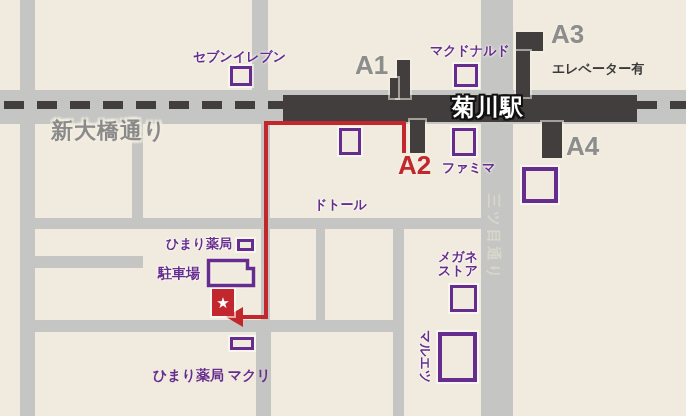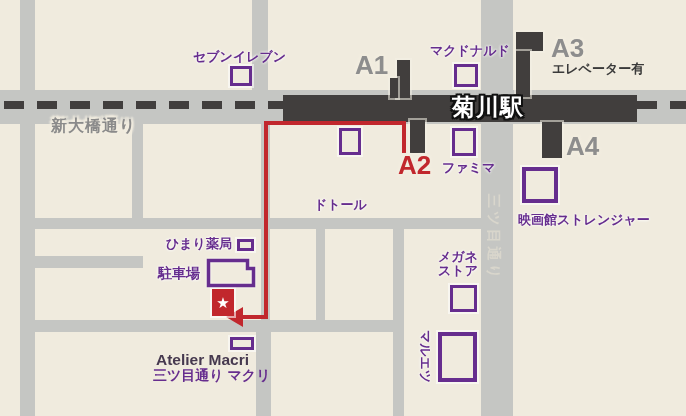--- a/index.html
+++ b/index.html
@@ -109,7 +109,7 @@
 
   <div class="glabel" style="left:355px;top:50px;">A1</div>
   <div class="glabel red" style="left:398px;top:150px;">A2</div>
-  <div class="glabel" style="left:551px;top:33px;">A3</div>
+  <div class="glabel" style="left:551px;top:19px;">A3</div>
   <div class="glabel" style="left:566px;top:131px;">A4</div>
   <div class="abs" style="left:552px;top:60px;font-size:13px;font-weight:700;color:#3a3a3a;">エレベーター有</div>
 

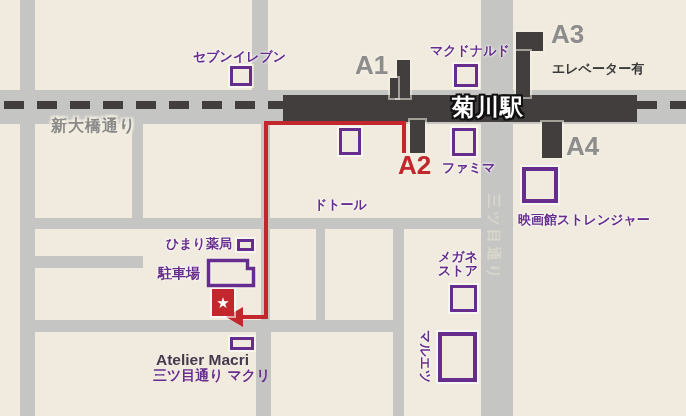--- a/index.html
+++ b/index.html
@@ -104,7 +104,7 @@
   <div class="abs rot90" style="left:447px;top:230px;width:96px;height:15px;text-align:center;
        color:#d9d6cc;font-size:14.5px;font-weight:700;letter-spacing:3px;white-space:nowrap;">三ツ目通り</div>
 
-  <div class="abs glow-w" style="left:51px;top:116px;font-size:16px;font-weight:700;color:#8a8a8a;letter-spacing:1px;">新大橋通り</div>
+  <div class="abs glow-w" style="left:51px;top:116px;font-size:22px;font-weight:700;color:#8a8a8a;letter-spacing:1px;">新大橋通り</div>
   <div class="abs outline-dark" style="left:452px;top:92px;font-size:23px;font-weight:700;color:#ffffff;letter-spacing:1px;">菊川駅</div>
 
   <div class="glabel" style="left:355px;top:50px;">A1</div>

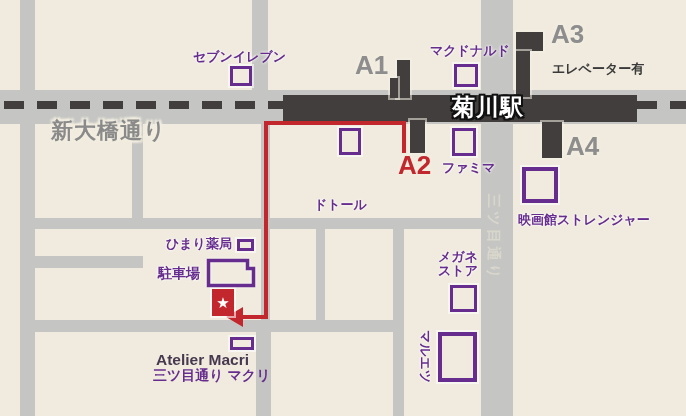--- a/index.html
+++ b/index.html
@@ -92,7 +92,6 @@
   <div class="plabel" style="left:430px;top:42px;">マクドナルド</div>
   <div class="plabel" style="left:314px;top:159px;margin-top:37px;">ドトール</div>
   <div class="plabel" style="left:442px;top:159px;">ファミマ</div>
-  <div class="plabel" style="left:518px;top:211px;">映画館ストレンジャー</div>
   <div class="plabel" style="left:166px;top:235px;">ひまり薬局</div>
   <div class="plabel" style="left:436px;top:250px;width:44px;text-align:center;line-height:14px;">
     <span style="display:block;">メガネ</span>

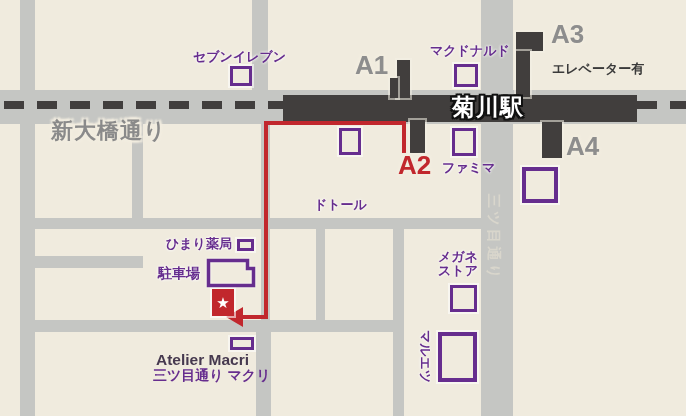--- a/index.html
+++ b/index.html
@@ -112,7 +112,6 @@
   <div class="glabel" style="left:566px;top:131px;">A4</div>
   <div class="abs" style="left:552px;top:60px;font-size:13px;font-weight:700;color:#3a3a3a;">エレベーター有</div>
 
-  <div class="abs" style="left:156px;top:351px;font-size:15.5px;font-weight:700;color:#46394f;">Atelier Macri</div>
   <div class="abs" style="left:153px;top:367px;font-size:14px;font-weight:700;color:#662d8e;">三ツ目通り マクリ</div>
 
 </div>

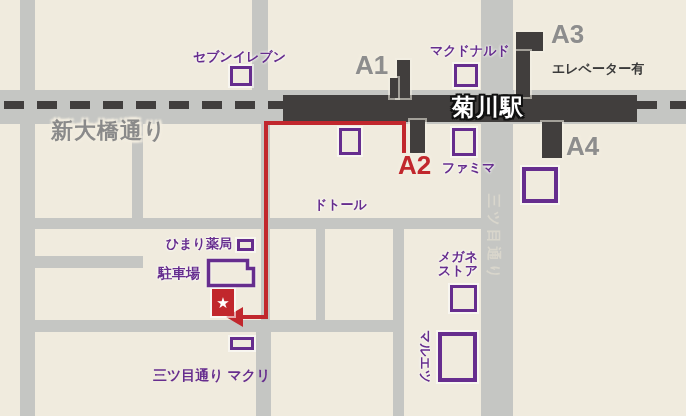--- a/index.html
+++ b/index.html
@@ -112,7 +112,7 @@
   <div class="glabel" style="left:566px;top:131px;">A4</div>
   <div class="abs" style="left:552px;top:60px;font-size:13px;font-weight:700;color:#3a3a3a;">エレベーター有</div>
 
-  <div class="abs" style="left:153px;top:367px;font-size:14px;font-weight:700;color:#662d8e;">三ツ目通り マクリ</div>
+  <div class="abs" style="left:153px;top:367px;font-size:14px;font-weight:700;color:#662d8e;">ひまり薬局 マクリ</div>
 
 </div>
 

